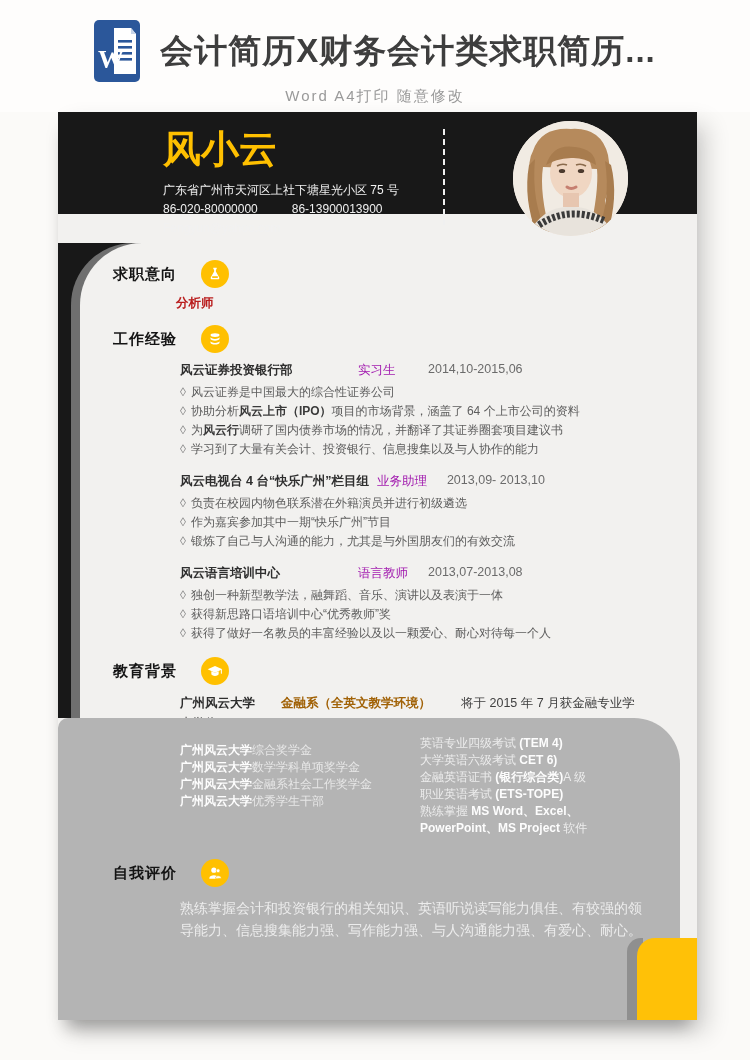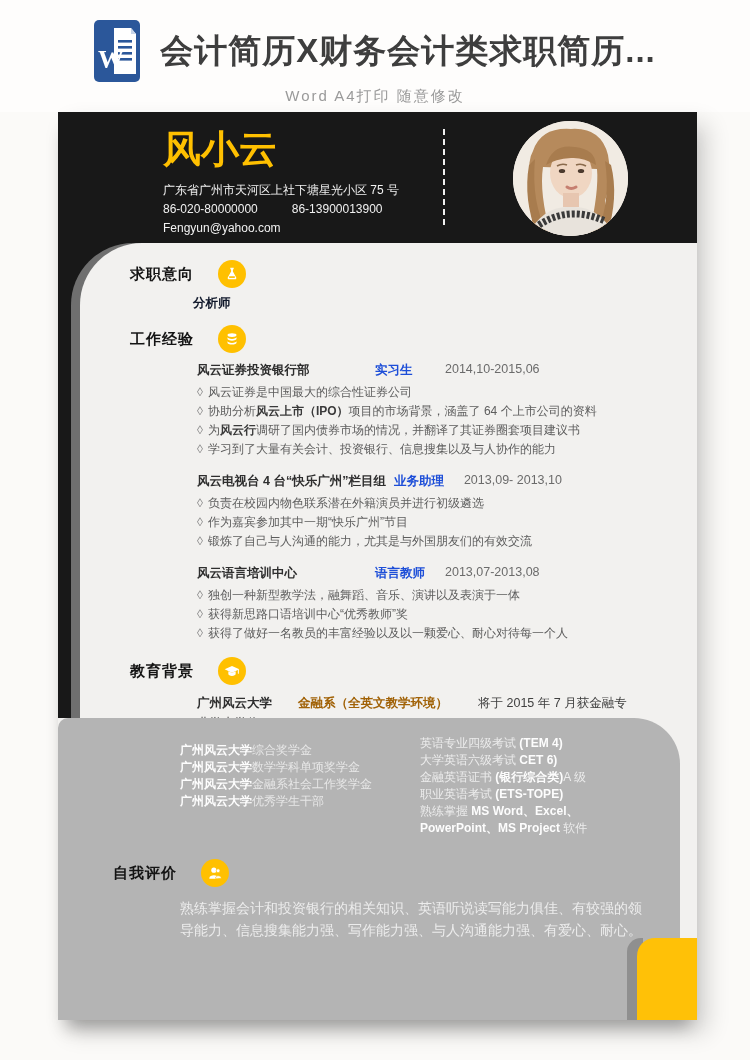--- a/index.html
+++ b/index.html
@@ -20,7 +20,7 @@
     background:#f2f1ef; overflow:hidden;
     box-shadow:10px 12px 22px rgba(0,0,0,0.16), 0 15px 16px -8px rgba(0,0,0,0.28);
   }
-  .card-header { position:absolute; left:0; top:0; width:639px; height:131px; background:#181818; }
+  .card-header { position:absolute; left:0; top:0; width:639px; height:102px; background:#181818; }
   .person-name { position:absolute; left:105px; top:12px; font-size:38px; font-weight:700; color:#ffc000; }
   .contact { position:absolute; left:105px; top:69px; font-size:12px; color:#f1f1f1; line-height:18px; }
   .contact .row { margin-bottom:1px; }

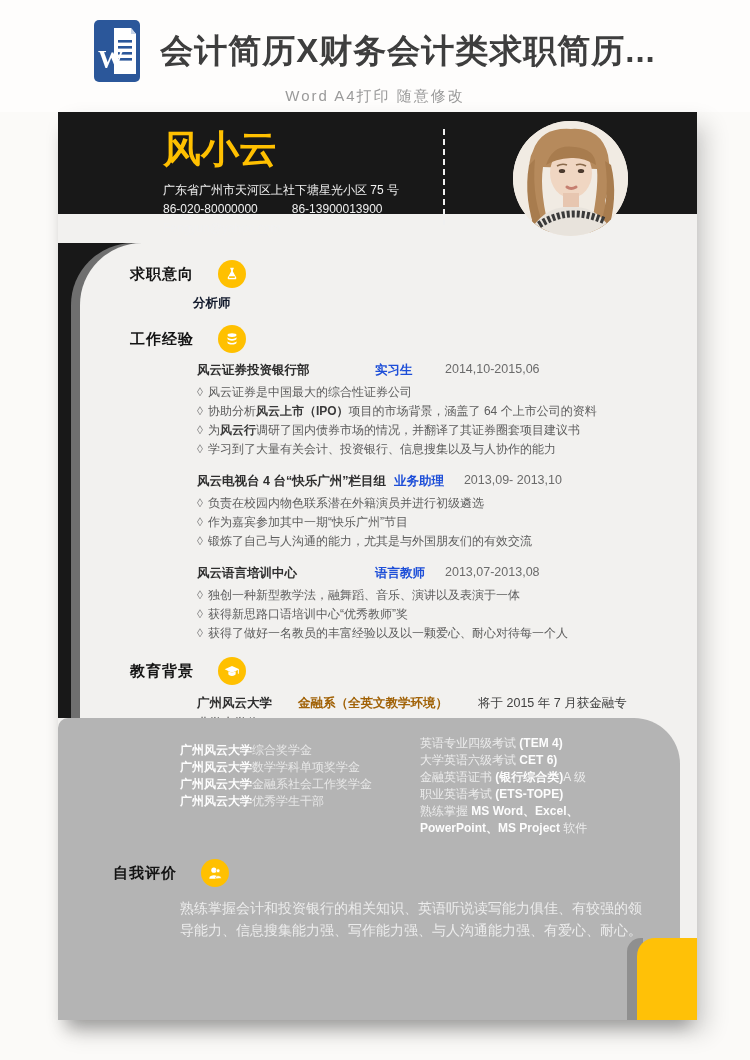--- a/index.html
+++ b/index.html
@@ -34,7 +34,7 @@
     position:absolute; left:22px; top:131px; width:559px; height:475px;
     background:#f2f1ef; border-top-left-radius:62px;
     box-shadow:-9px 0 0 #6f6f6f; overflow:hidden;
-    padding:17px 0 0 50px;
+    padding:17px 0 0 33px;
   }
   
   .sec-head { display:flex; align-items:center; }

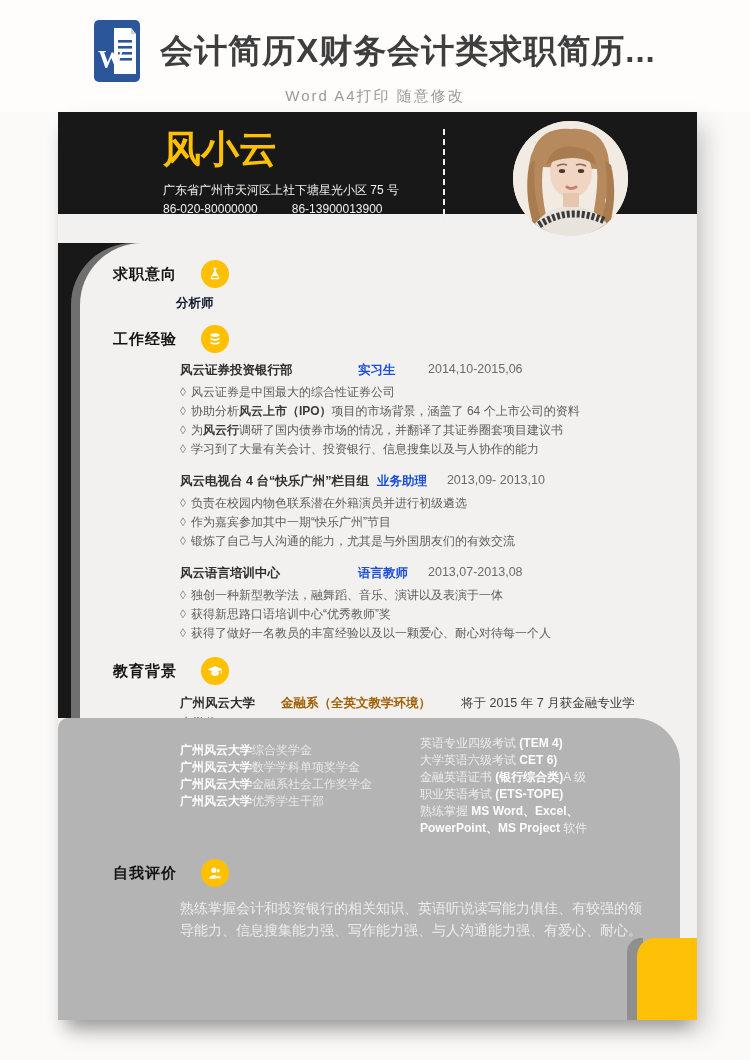--- a/index.html
+++ b/index.html
@@ -43,7 +43,7 @@
                 display:flex; align-items:center; justify-content:center; flex:0 0 auto; }
   .icon-badge svg { display:block; }
   
-  .objective-value { margin:7px 0 0 63px; font-size:12.5px; font-weight:700; color:#0f172a; }
+  .objective-value { margin:7px 0 0 63px; font-size:12.5px; font-weight:700; color:#b91c1c; }
   .sec-gap { margin-top:13px; }
   .jobs { margin-left:67px; margin-top:9px; }
   .job { margin-bottom:14px; }

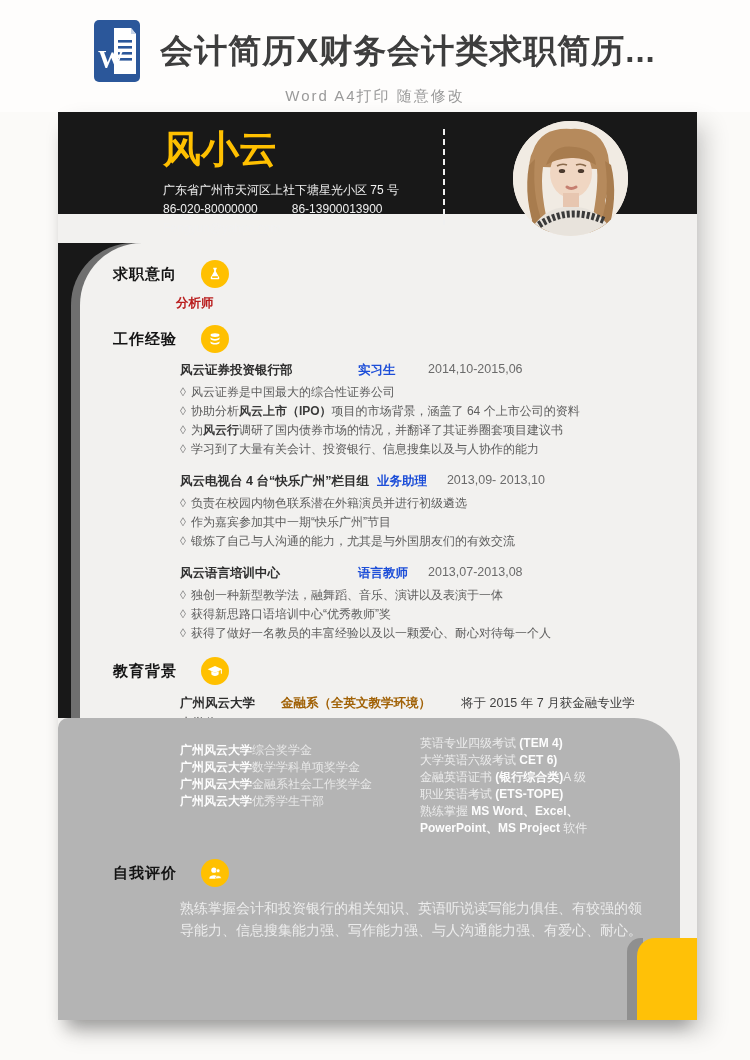--- a/index.html
+++ b/index.html
@@ -49,7 +49,7 @@
   .job { margin-bottom:14px; }
   .job-line { display:flex; font-size:12.5px; }
   .job-company { font-weight:700; color:#2e2e2e; min-width:178px; padding-right:8px; }
-  .job-role { font-weight:700; color:#1d4ed8; min-width:70px; padding-right:8px; }
+  .job-role { font-weight:400; color:#a21caf; min-width:70px; padding-right:8px; }
   .job-date { color:#6b6b6b; }
   .bullets { margin-top:4px; }
   .bullet { font-size:12px; color:#5d5d5d; line-height:19px; padding-left:15px; text-indent:-15px; }

